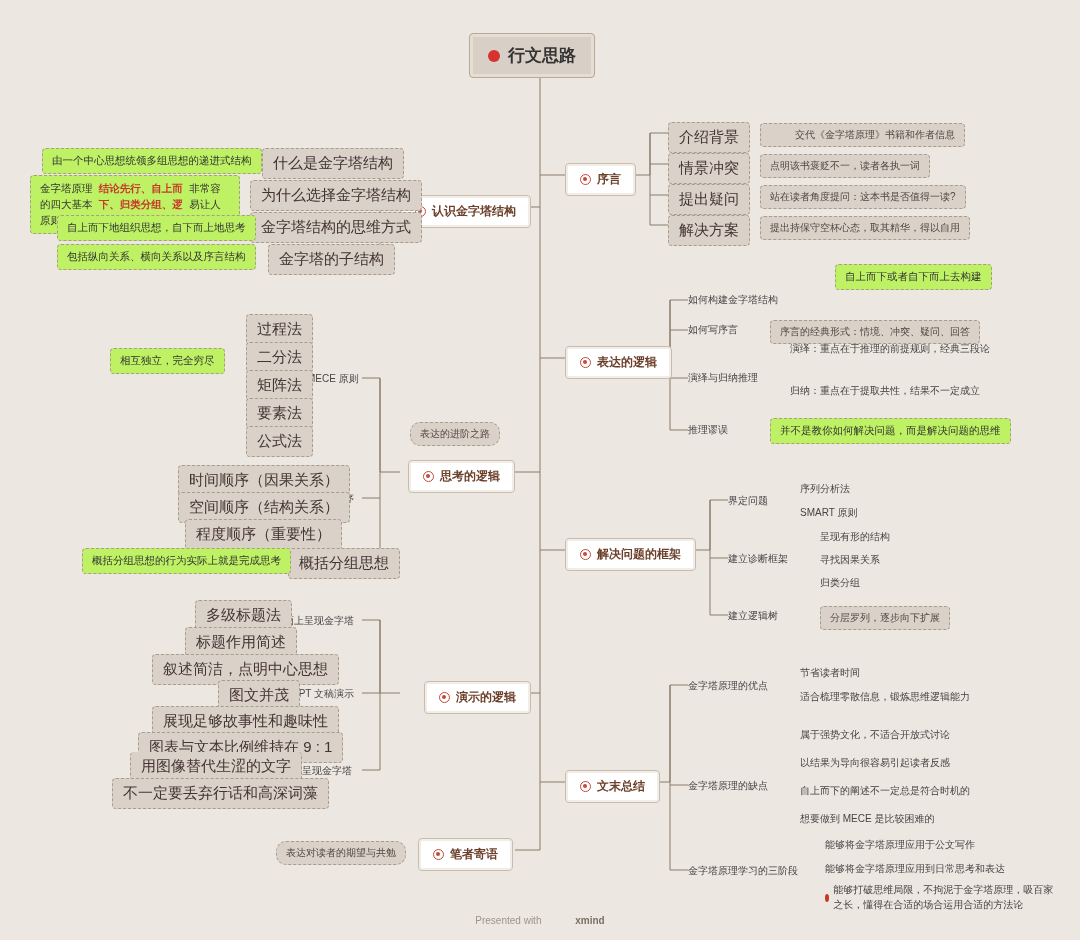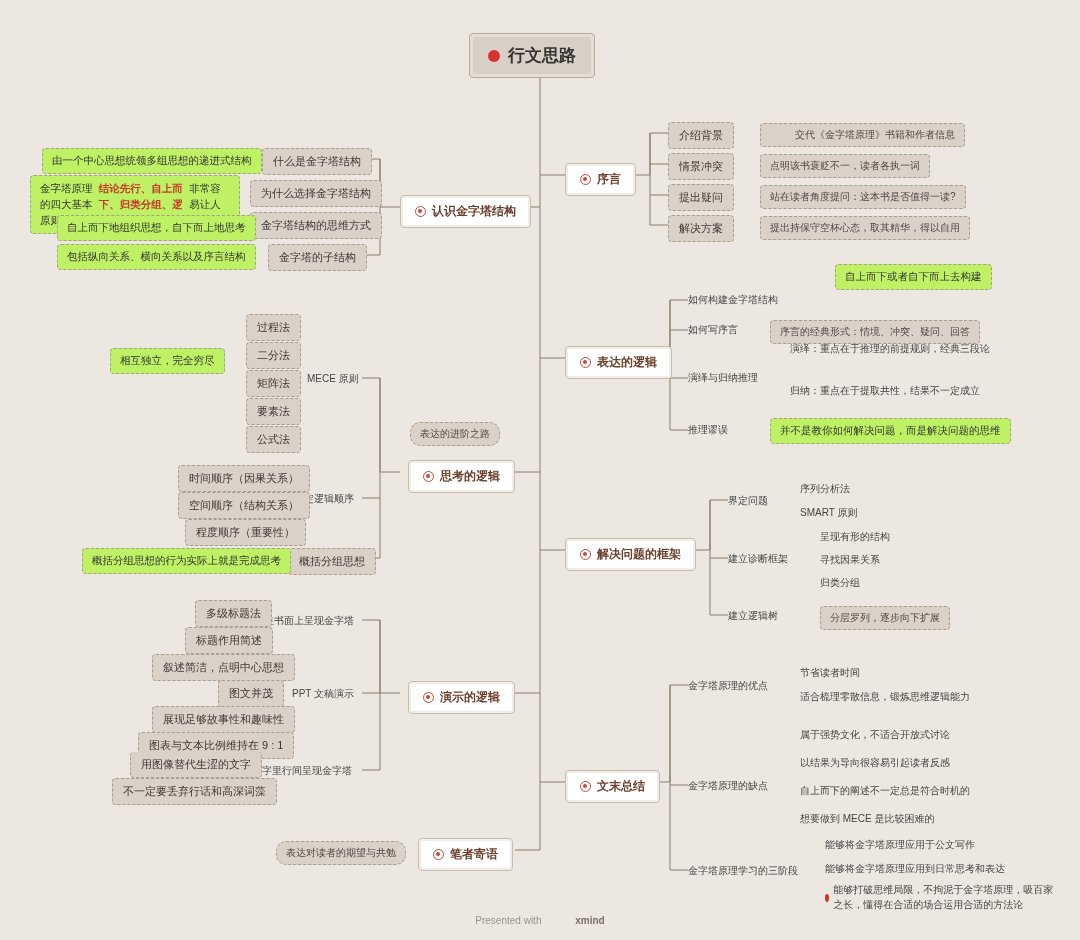--- a/index.html
+++ b/index.html
@@ -63,7 +63,7 @@
     background: #dad2c8;
     border: 1px dashed #a89d8d;
     padding: 5px 10px;
-    font-size: 11px;
+    font-size: 15px;
     color: #433;
   }
   .sub {

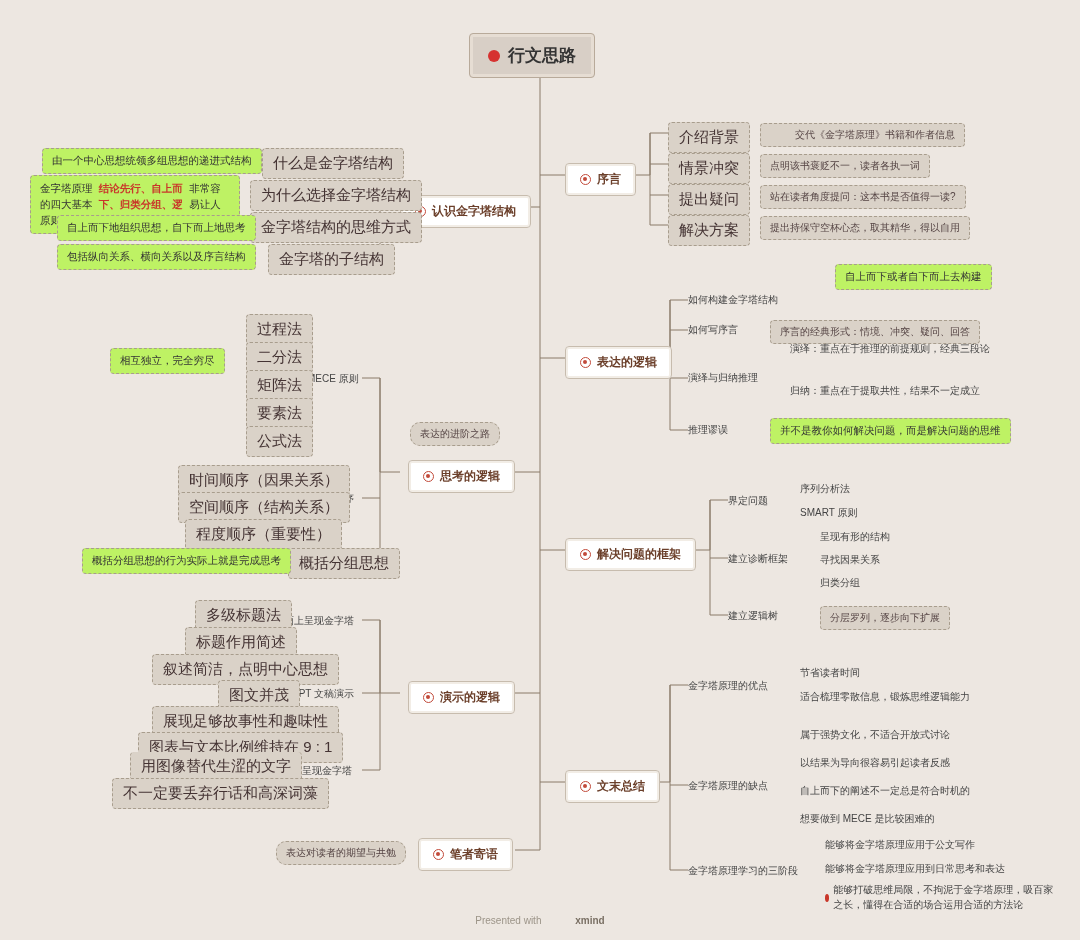--- a/index.html
+++ b/index.html
@@ -172,7 +172,7 @@
     <span class="ico"></span>
     <span>思考的逻辑</span>
   </div>
-<div class="node section" style="left:408px;top:681px;text-align:right;">
+<div class="node section" style="left:424px;top:681px;text-align:right;">
     <span class="ico"></span>
     <span>演示的逻辑</span>
   </div>

